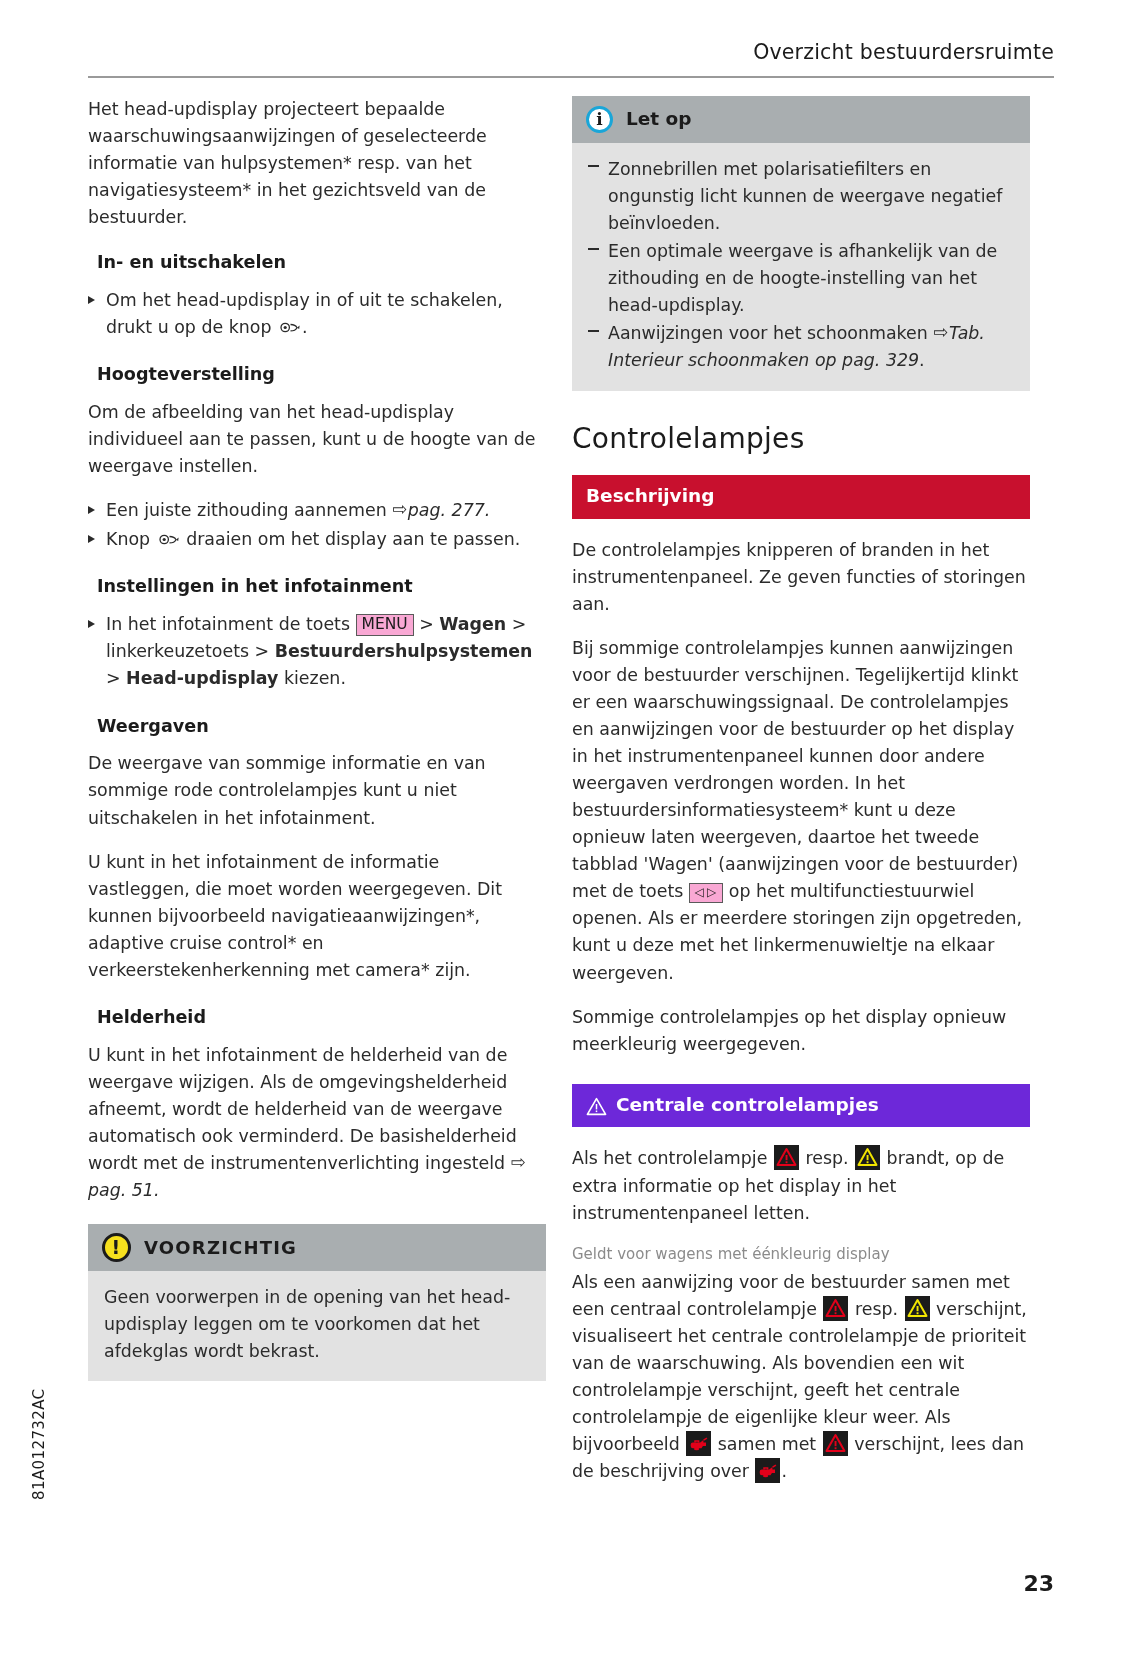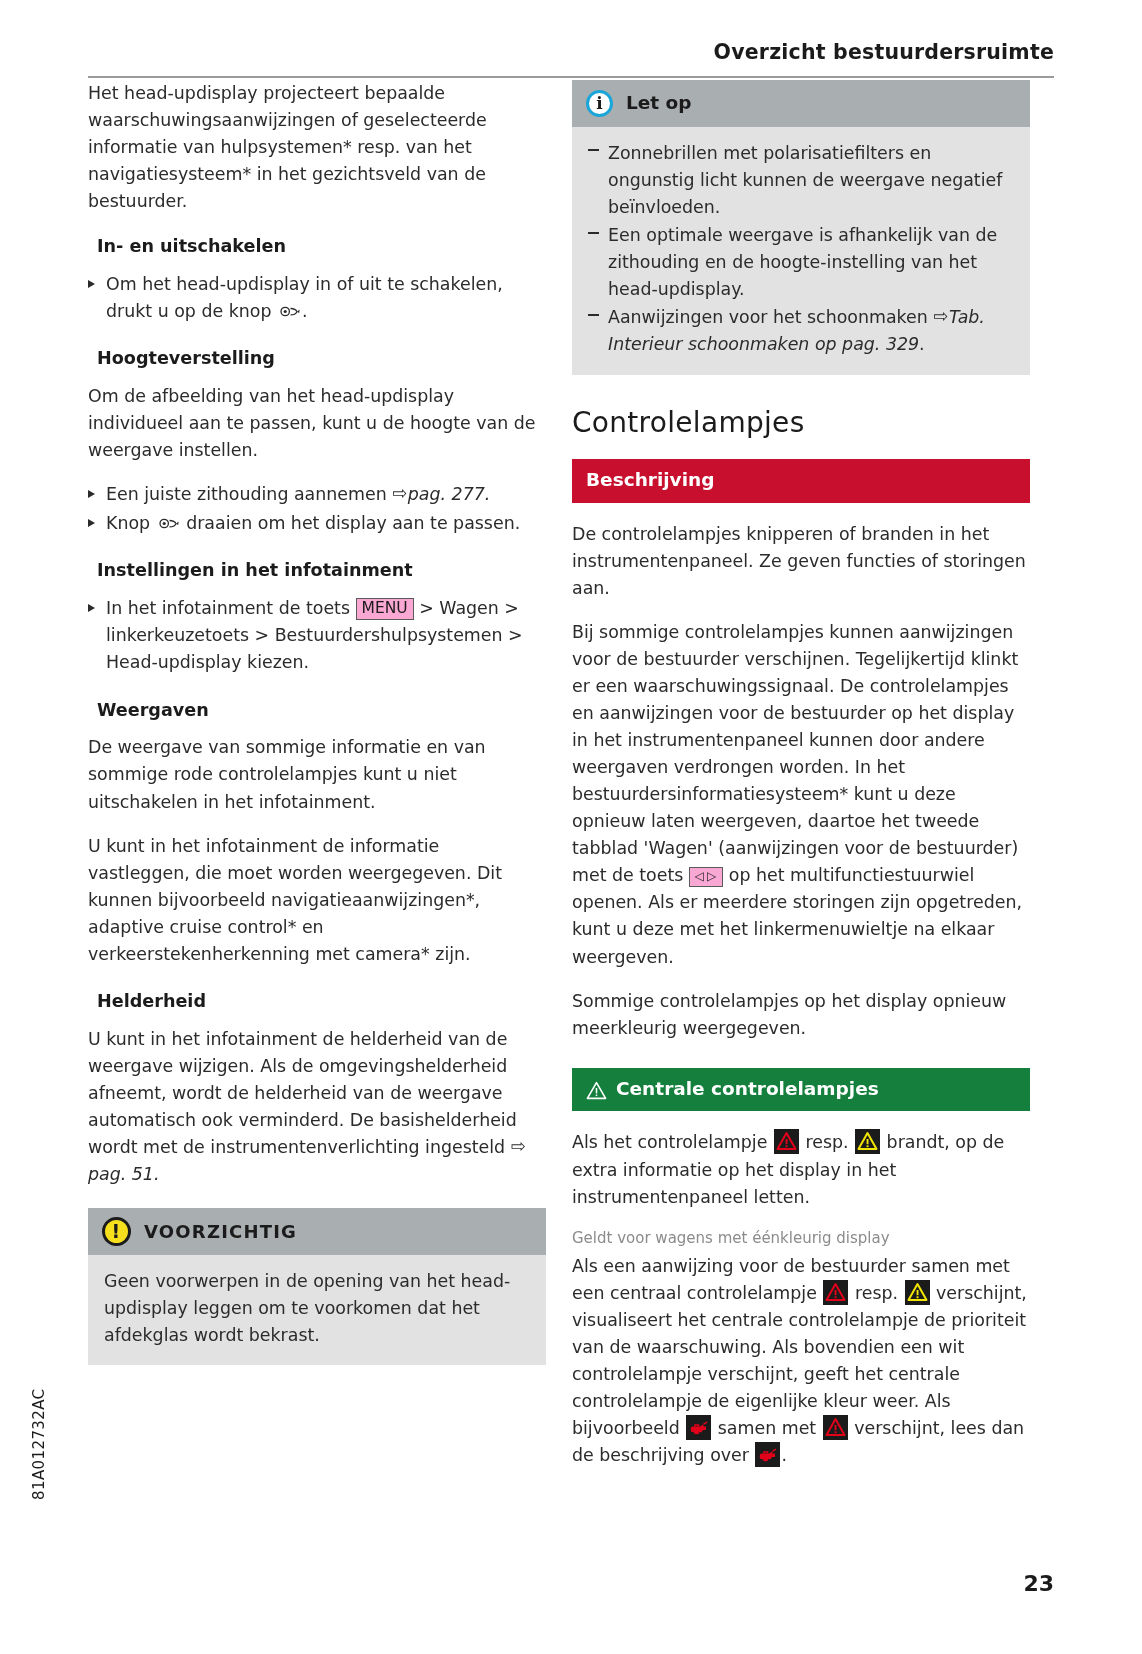--- a/index.html
+++ b/index.html
@@ -29,7 +29,7 @@
     right: 88px;
     text-align: right;
     font-size: 20.5px;
-    font-weight: bold;
+    font-weight: normal;
     letter-spacing: 0.2px;
     color: #1b1b1b;
   }

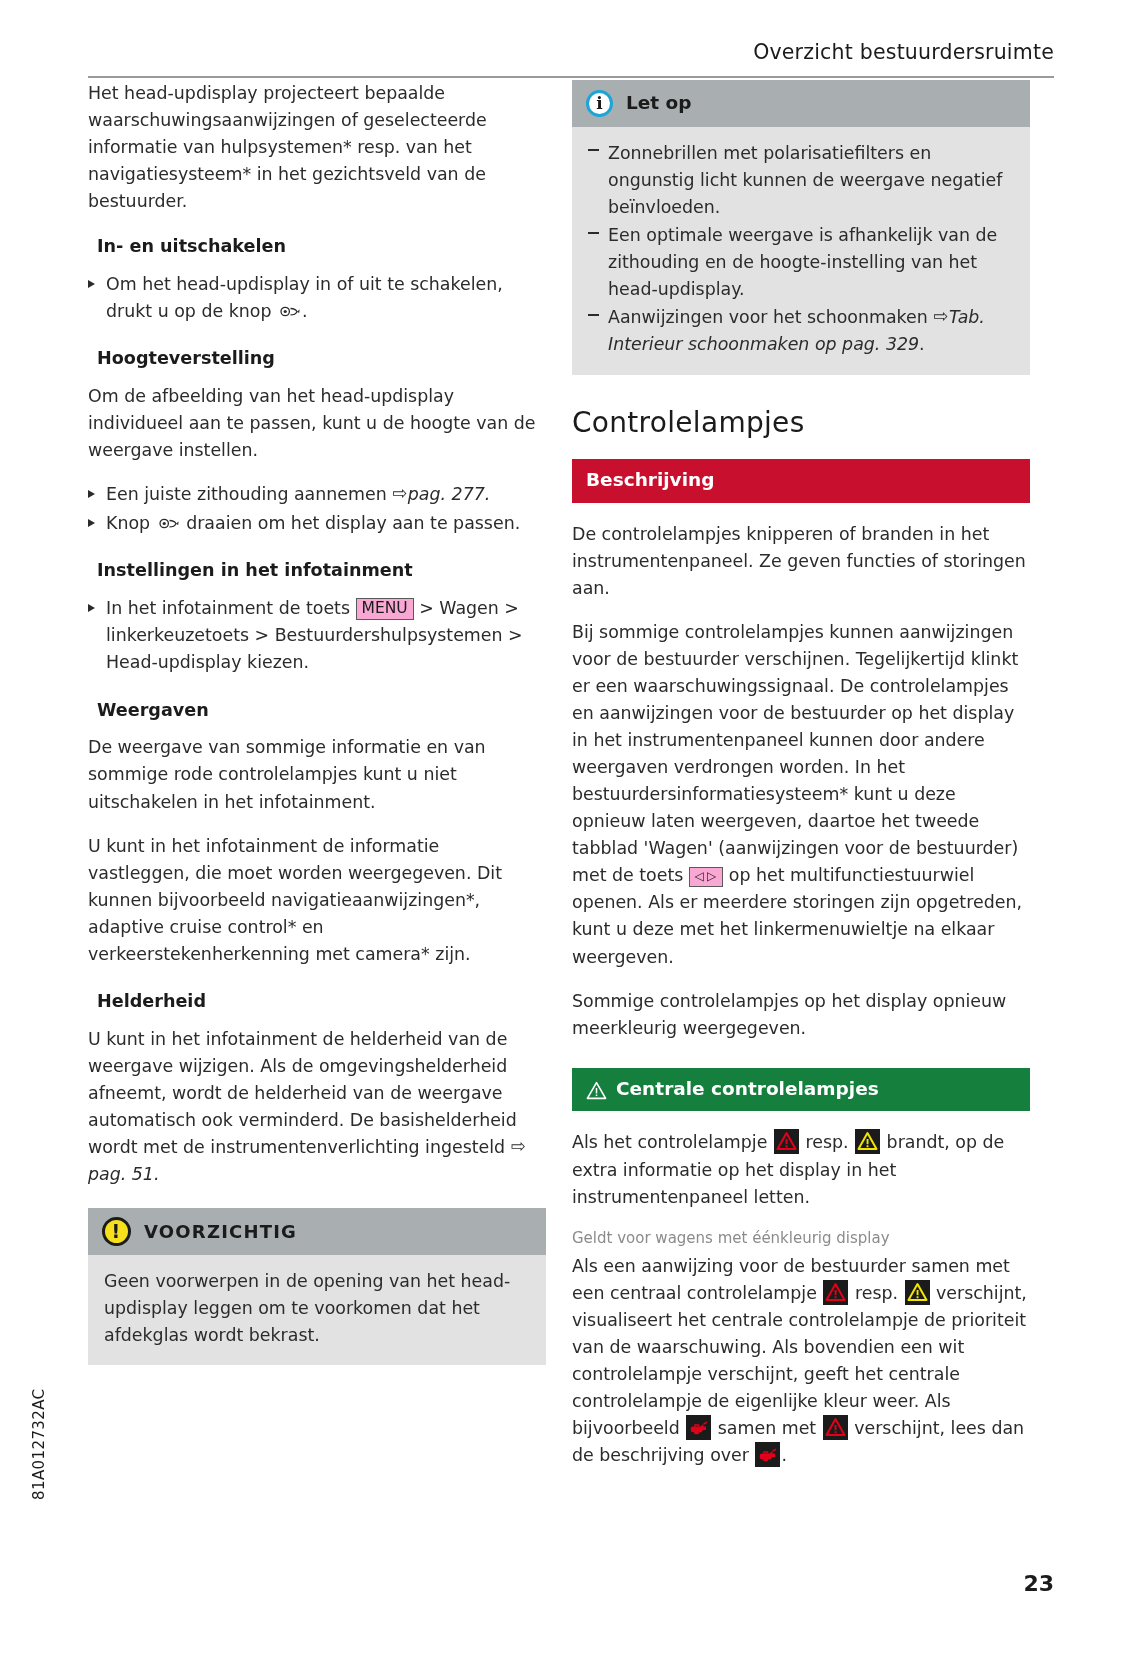--- a/index.html
+++ b/index.html
@@ -45,7 +45,7 @@
   
   .col {
     position: absolute;
-    top: 80px;
+    top: 96px;
     width: 458px;
     font-size: 17.4px;
     line-height: 1.555;

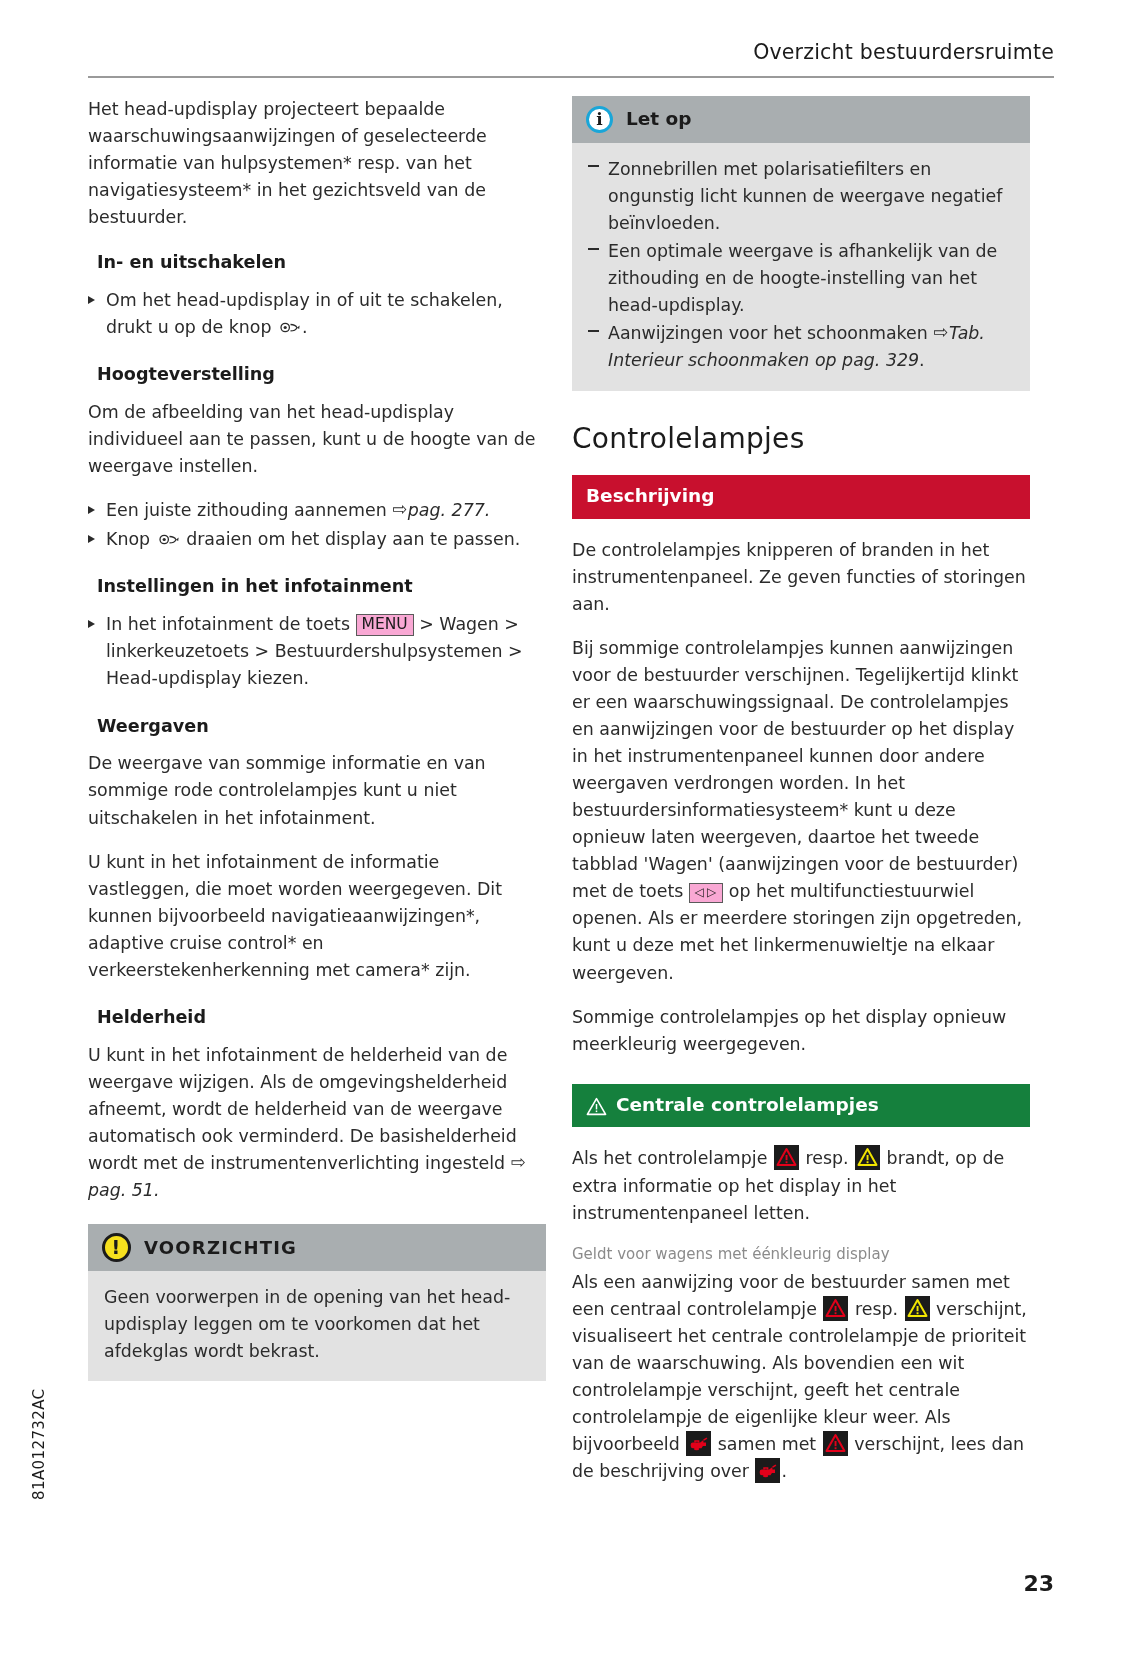--- a/index.html
+++ b/index.html
@@ -209,7 +209,7 @@
   }
   .tile svg { position: absolute; inset: 0; }
 
-  .bold { font-weight: normal; }
+  .bold { font-weight: bold; }
   .ital { font-style: italic; }
   .gray-small {
     color: #8b8b8b;

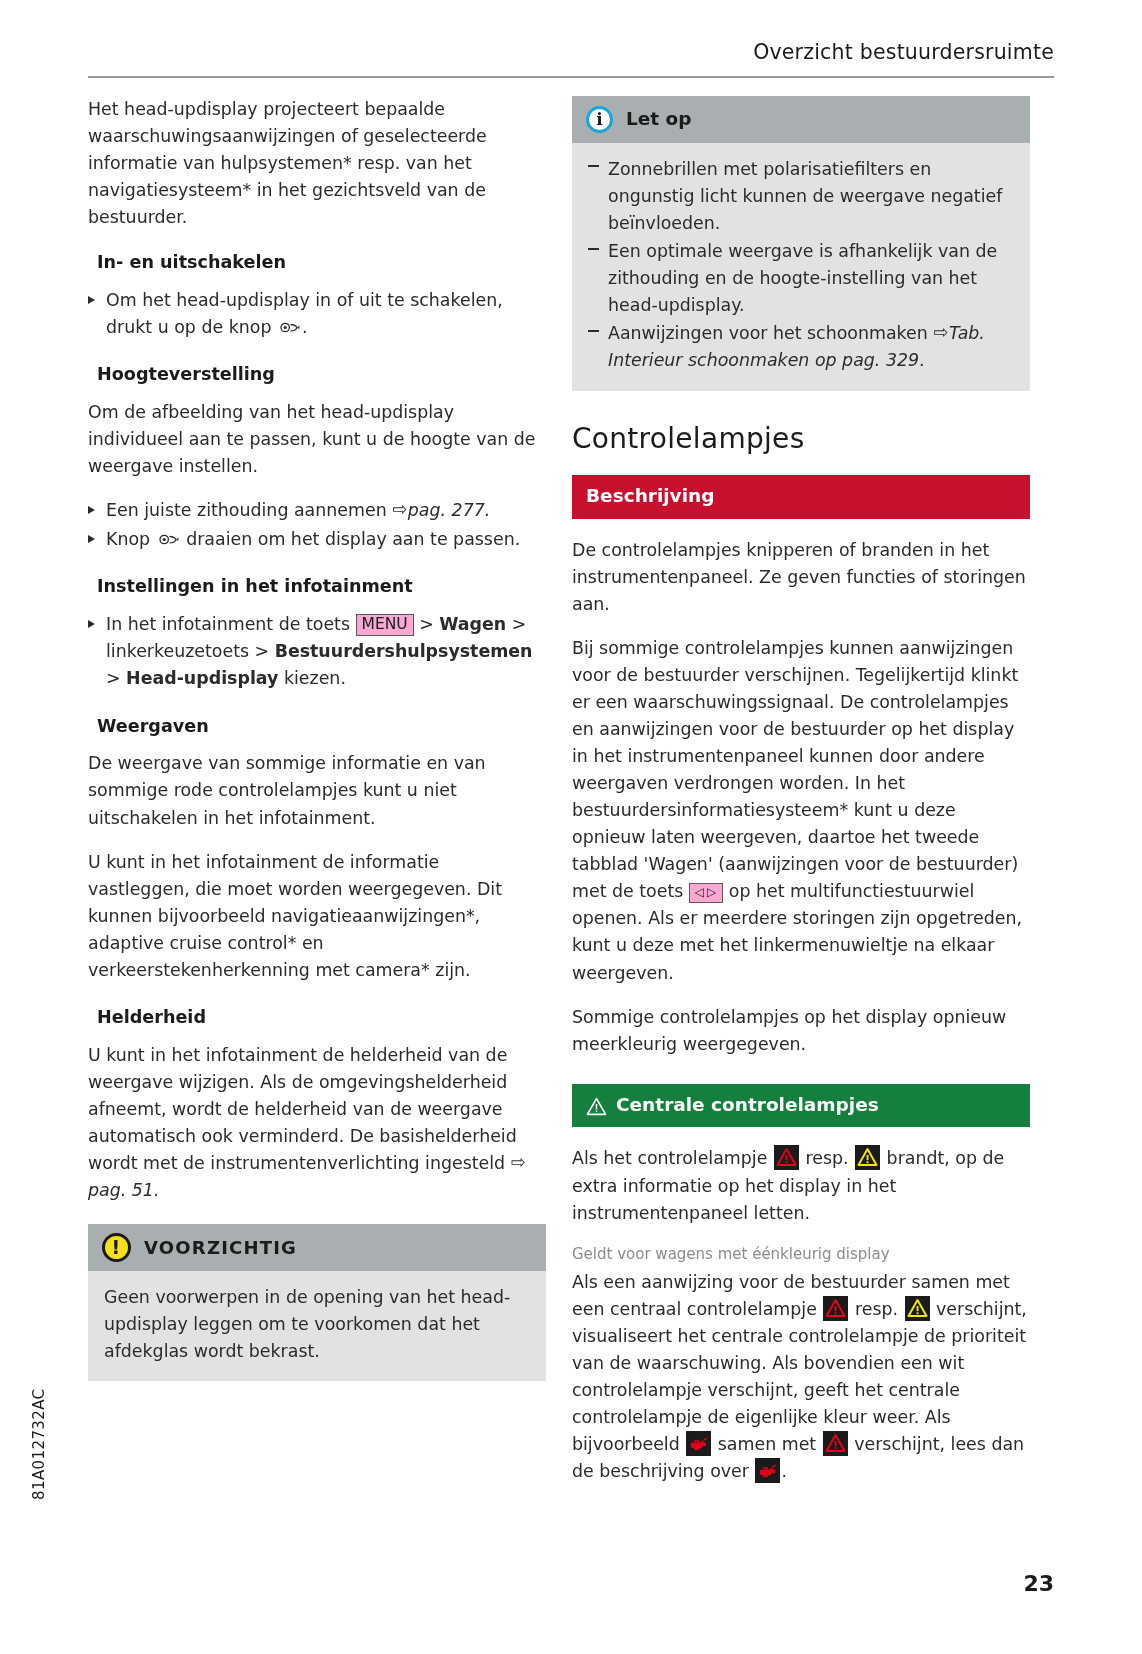--- a/index.html
+++ b/index.html
@@ -172,7 +172,7 @@
     gap: 9px;
     margin: 6px 0 18px 0;
   }
-  .redbar.warn { background: #15803d; margin-top: 26px; }
+  .redbar.warn { background: #6d28d9; margin-top: 26px; }
   .tri-outline {
     display: inline-block;
     width: 21px; height: 19px;

